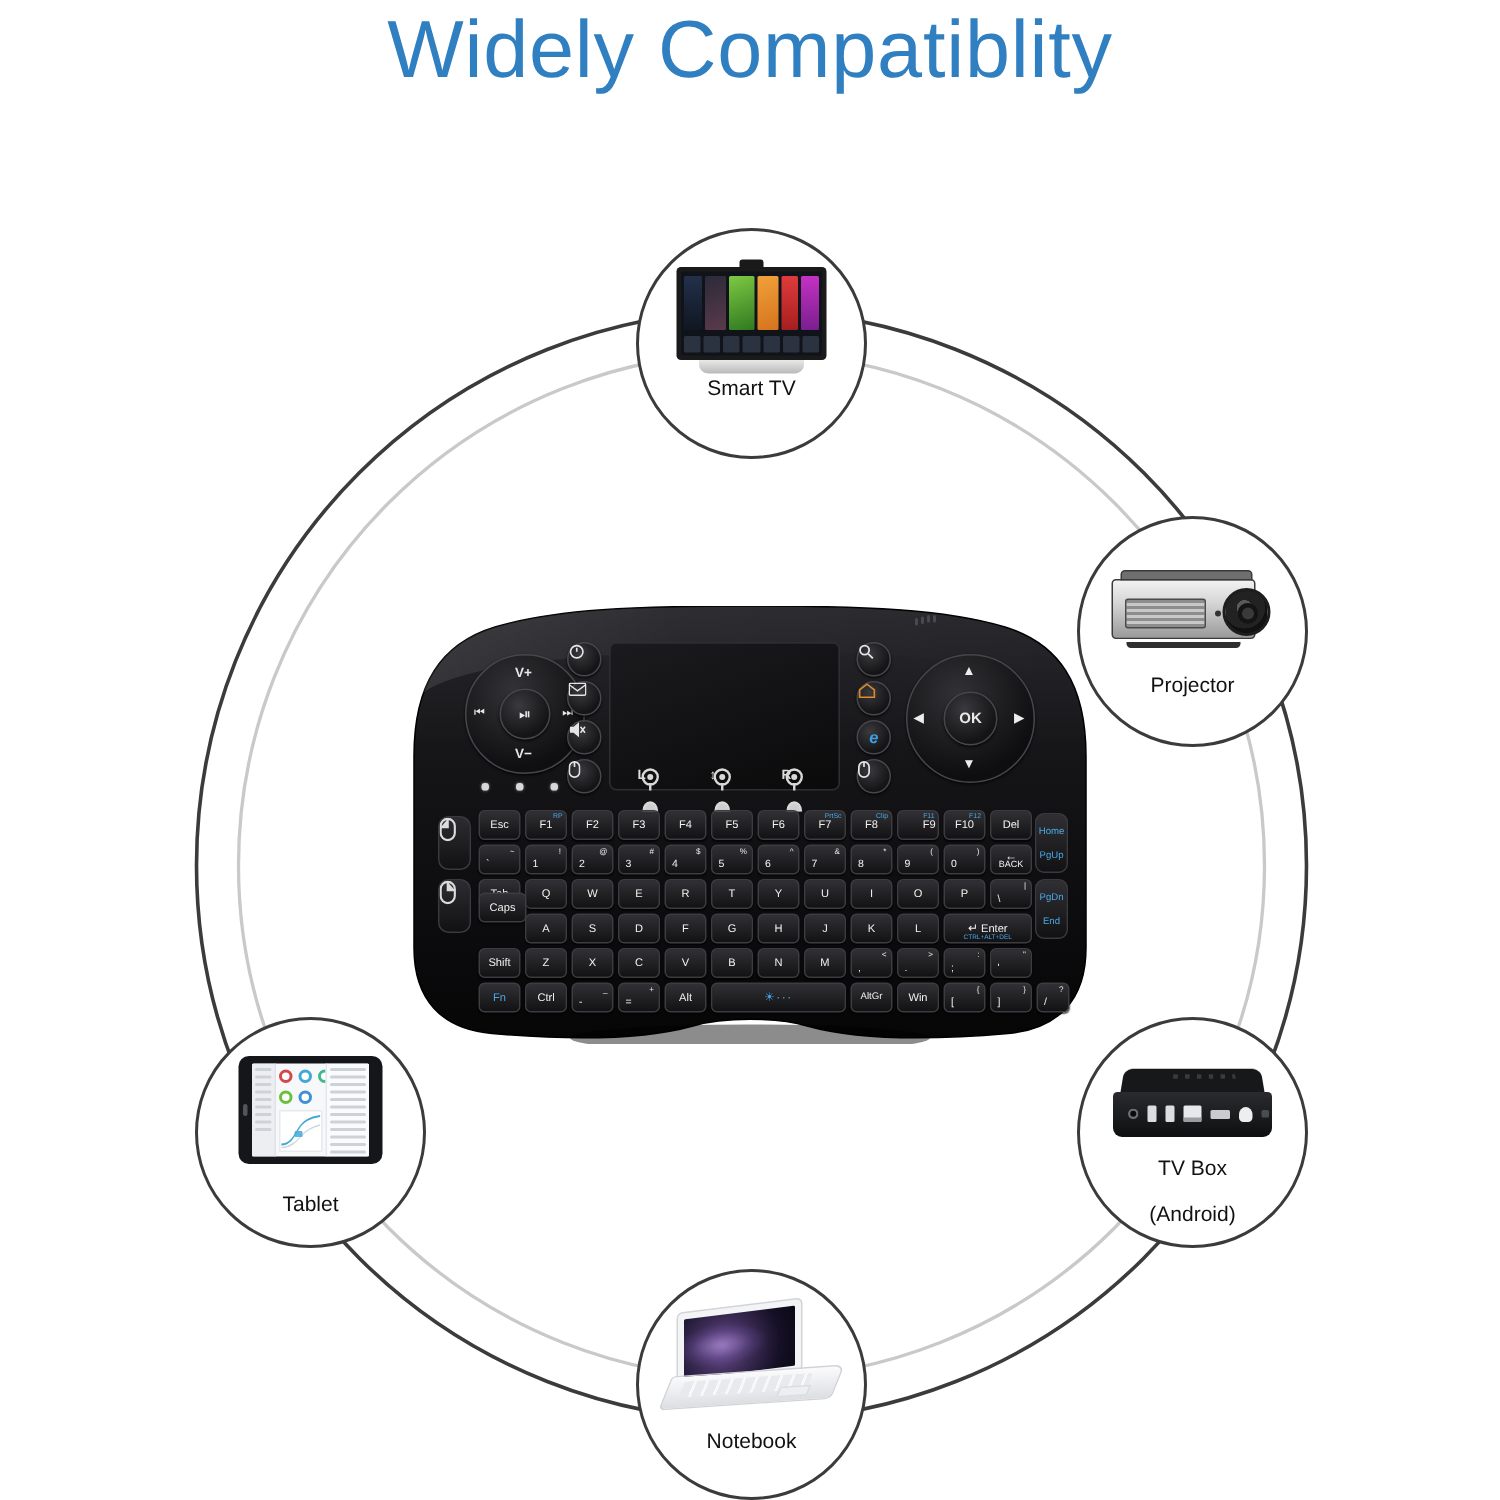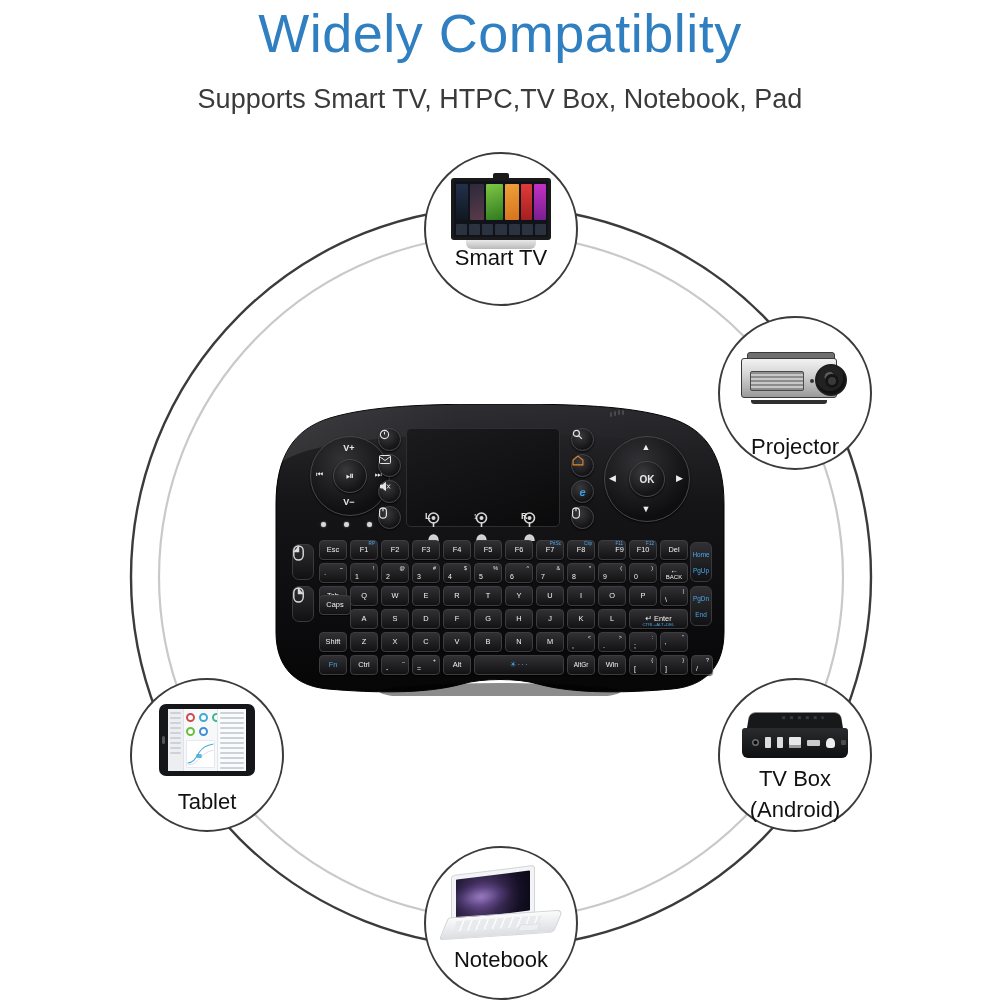--- a/index.html
+++ b/index.html
@@ -250,7 +250,6 @@
 <div id="stage">
 
   <div class="title">Widely Compatiblity</div>
-  <div class="subtitle">Supports Smart TV, HTPC,TV Box, Notebook, Pad</div>
 
   <svg class="ring-svg" viewBox="0 0 1000 1000">
     <circle cx="501" cy="577" r="370" fill="none" stroke="#3b3b3b" stroke-width="2.4"></circle>

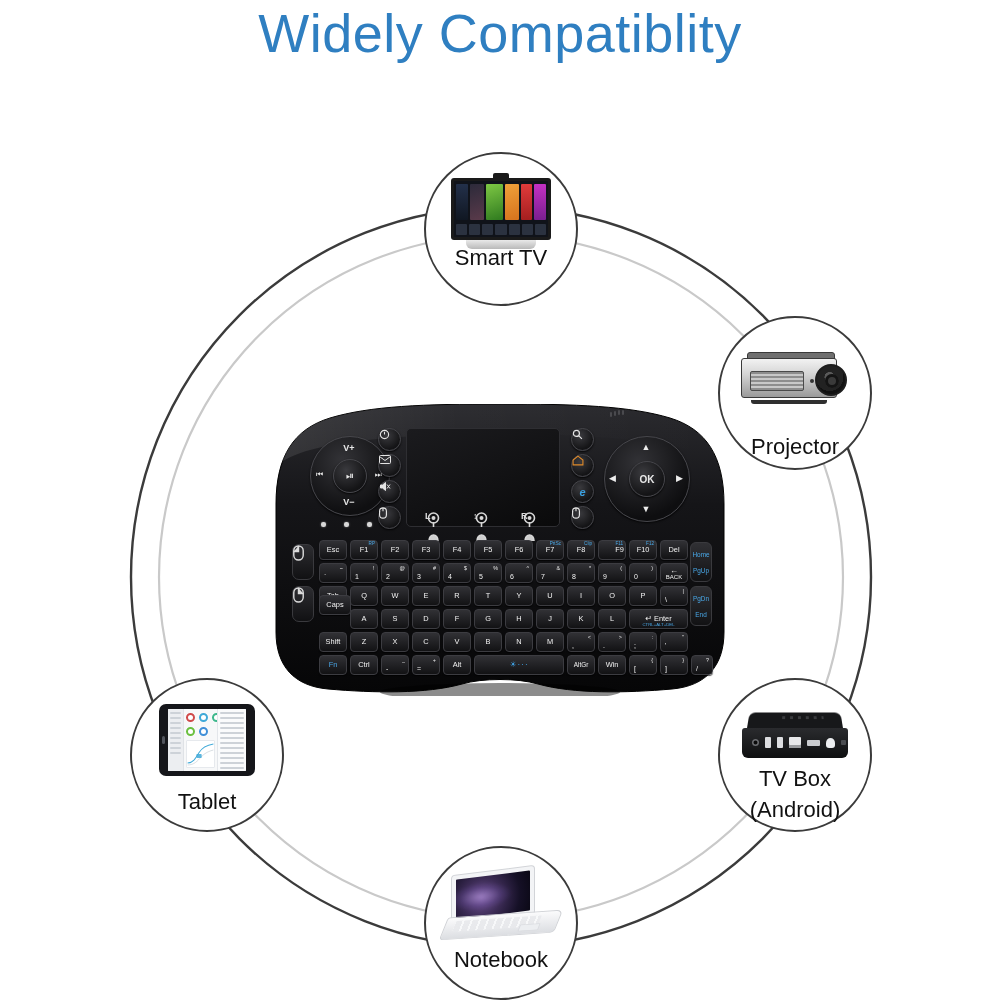--- a/index.html
+++ b/index.html
@@ -53,7 +53,7 @@
     display:flex;align-items:center;justify-content:center;
   }
   .node .cap{
-    font-size:22px;
+    font-size:14px;
     color:#111;
     text-align:center;
     line-height:24px;

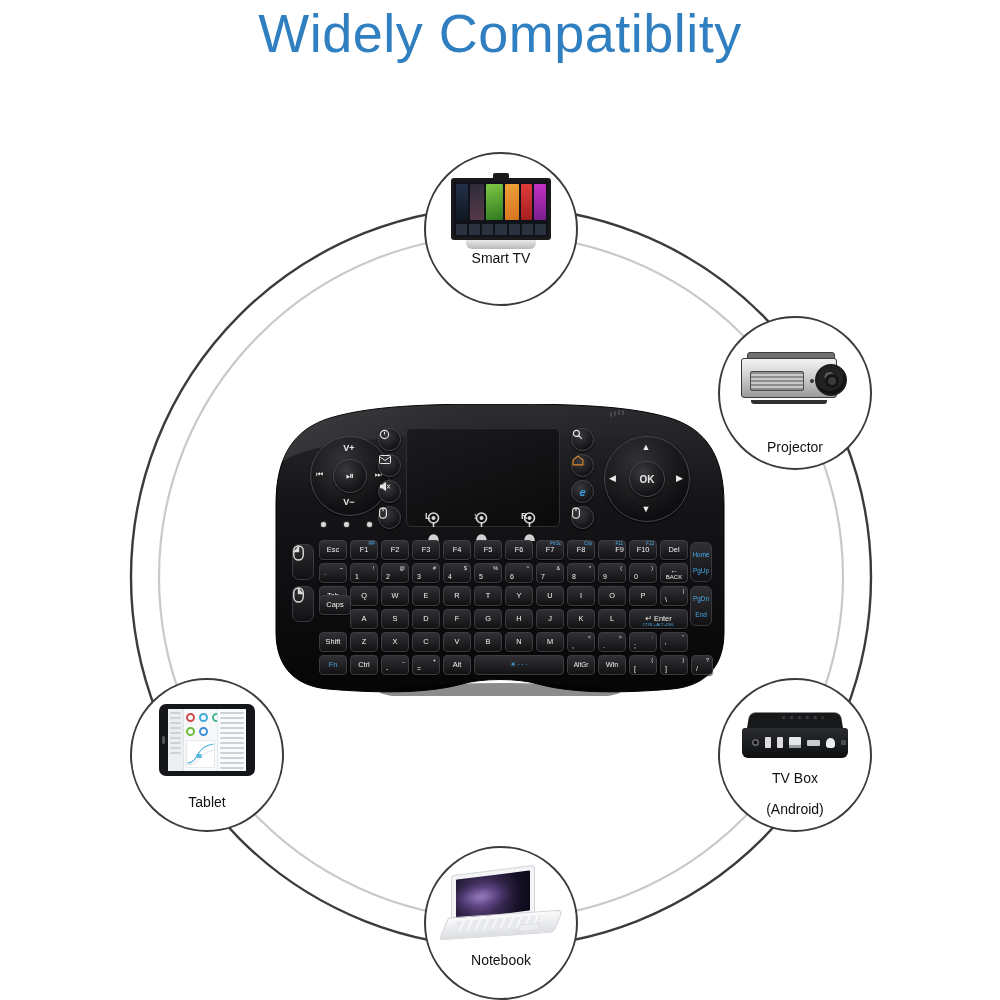--- a/index.html
+++ b/index.html
@@ -65,7 +65,7 @@
   
   #node-smarttv   {left:424px;top:152px;width:154px;height:154px;}
   #node-networktv {left:130px;top:330px;width:154px;height:154px;}
-  #node-projector {left:718px;top:316px;width:154px;height:154px;gap:19px;}
+  #node-projector {left:718px;top:344px;width:154px;height:154px;}
   #node-tablet    {left:130px;top:678px;width:154px;height:154px;}
   #node-tvbox     {left:718px;top:678px;width:154px;height:154px;}
   #node-notebook  {left:424px;top:846px;width:154px;height:154px;}

